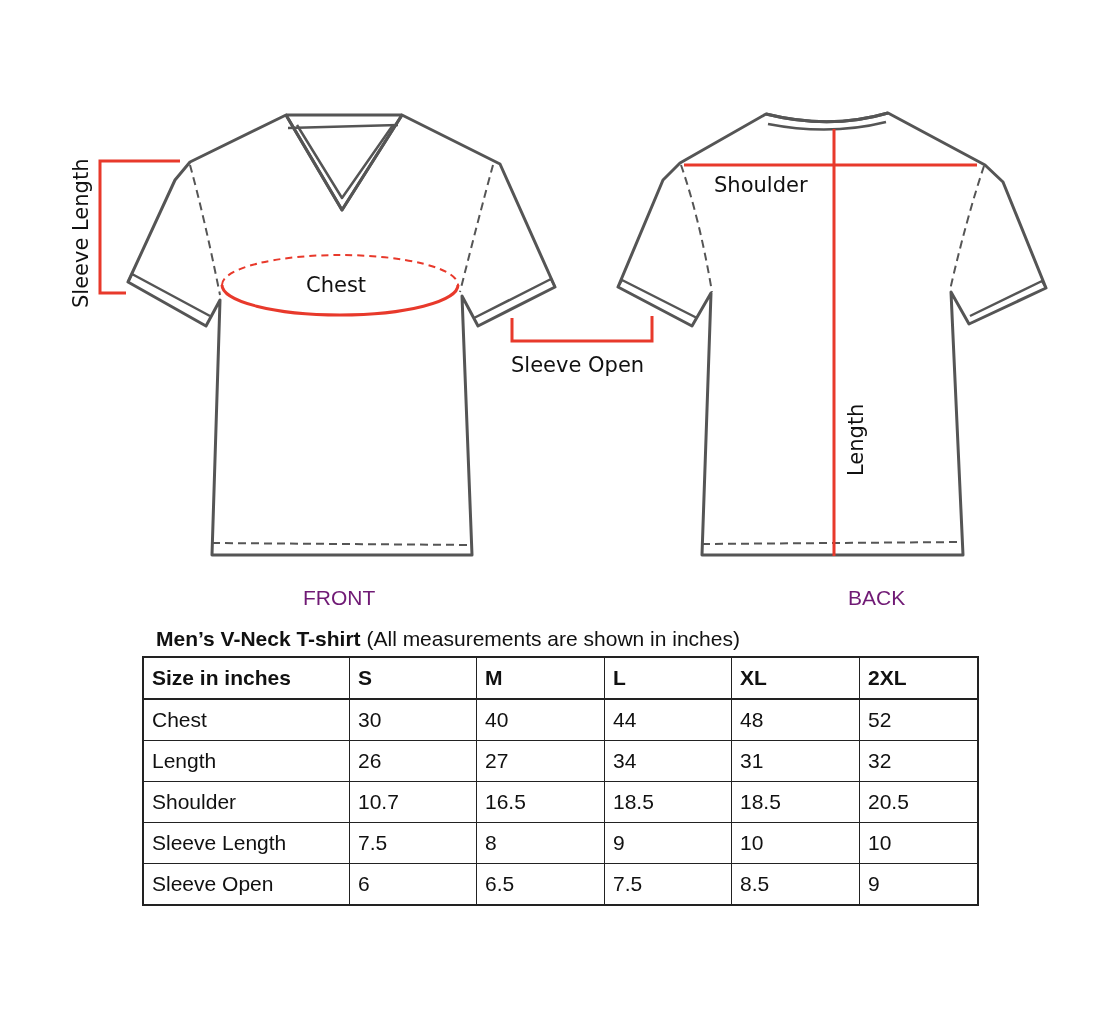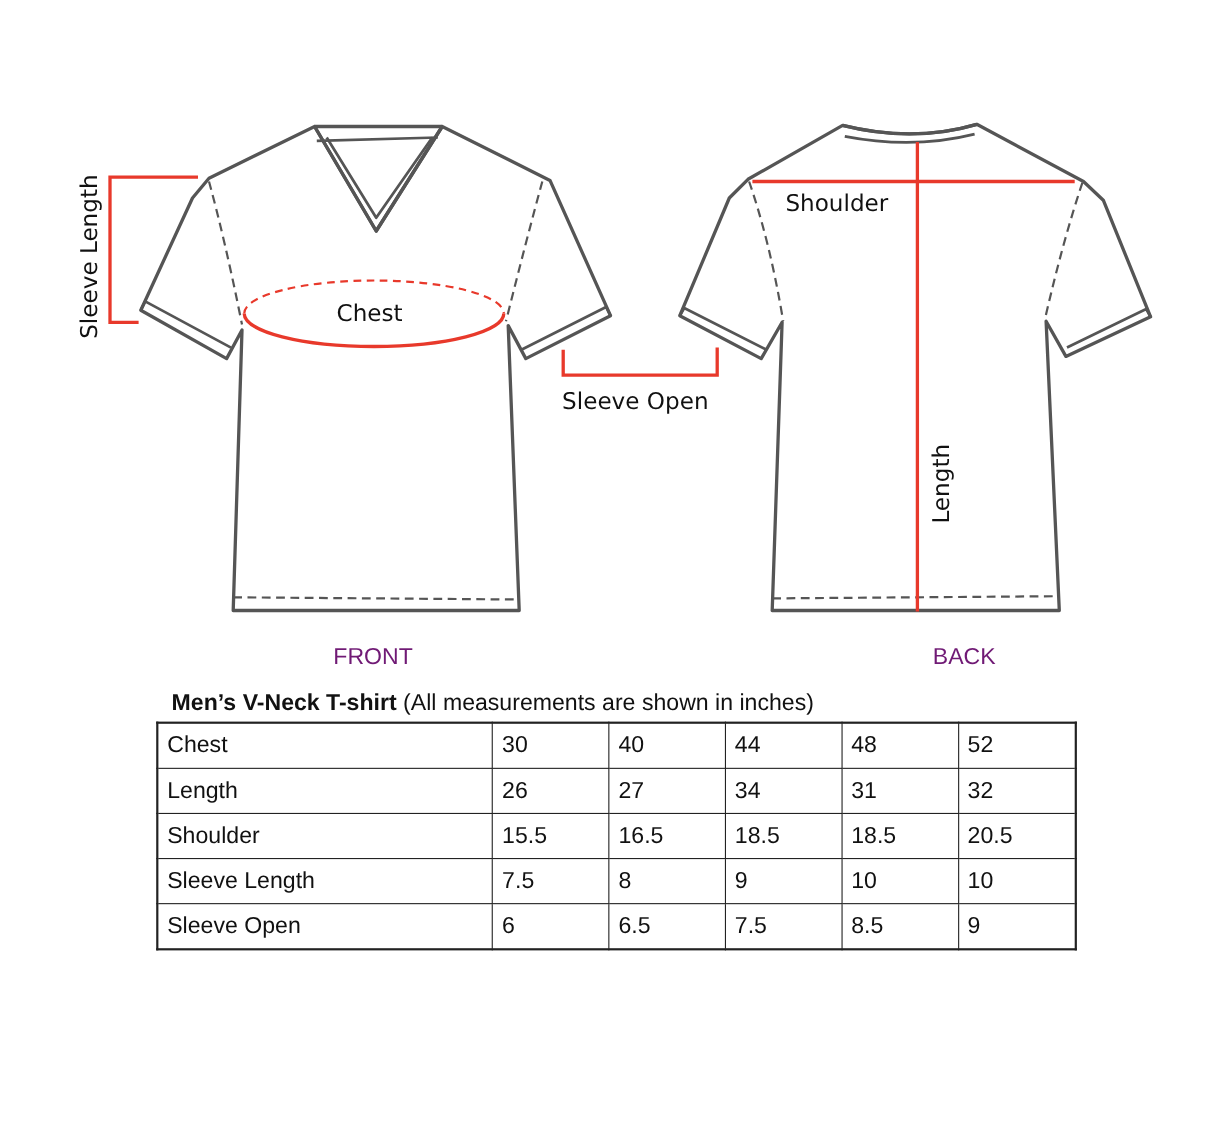--- a/index.html
+++ b/index.html
@@ -75,6 +75,14 @@
 
 <table id="size-table">
   <tbody>
+      <tr>
+    <th class="c0">Size in inches</th>
+    <th class="c1">S</th>
+    <th class="c2">M</th>
+    <th class="c3">L</th>
+    <th class="c4">XL</th>
+    <th>2XL</th>
+  </tr>
   <tr>
     <td>Chest</td>
     <td>30</td>

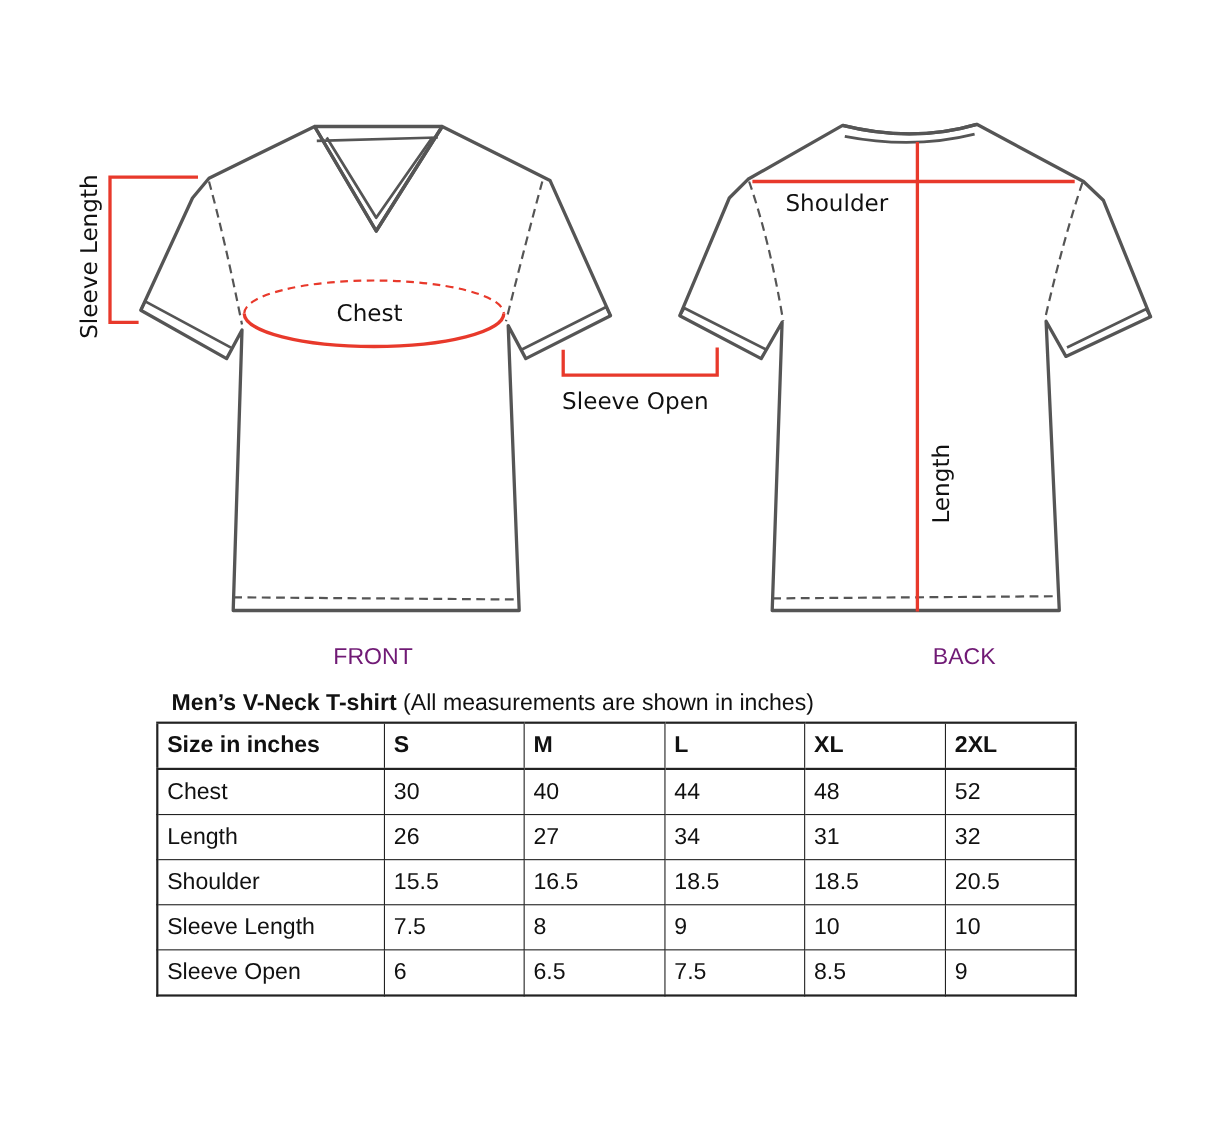--- a/index.html
+++ b/index.html
@@ -101,7 +101,7 @@
   </tr>
   <tr>
     <td>Shoulder</td>
-    <td>15.5</td>
+    <td>10.7</td>
     <td>16.5</td>
     <td>18.5</td>
     <td>18.5</td>

